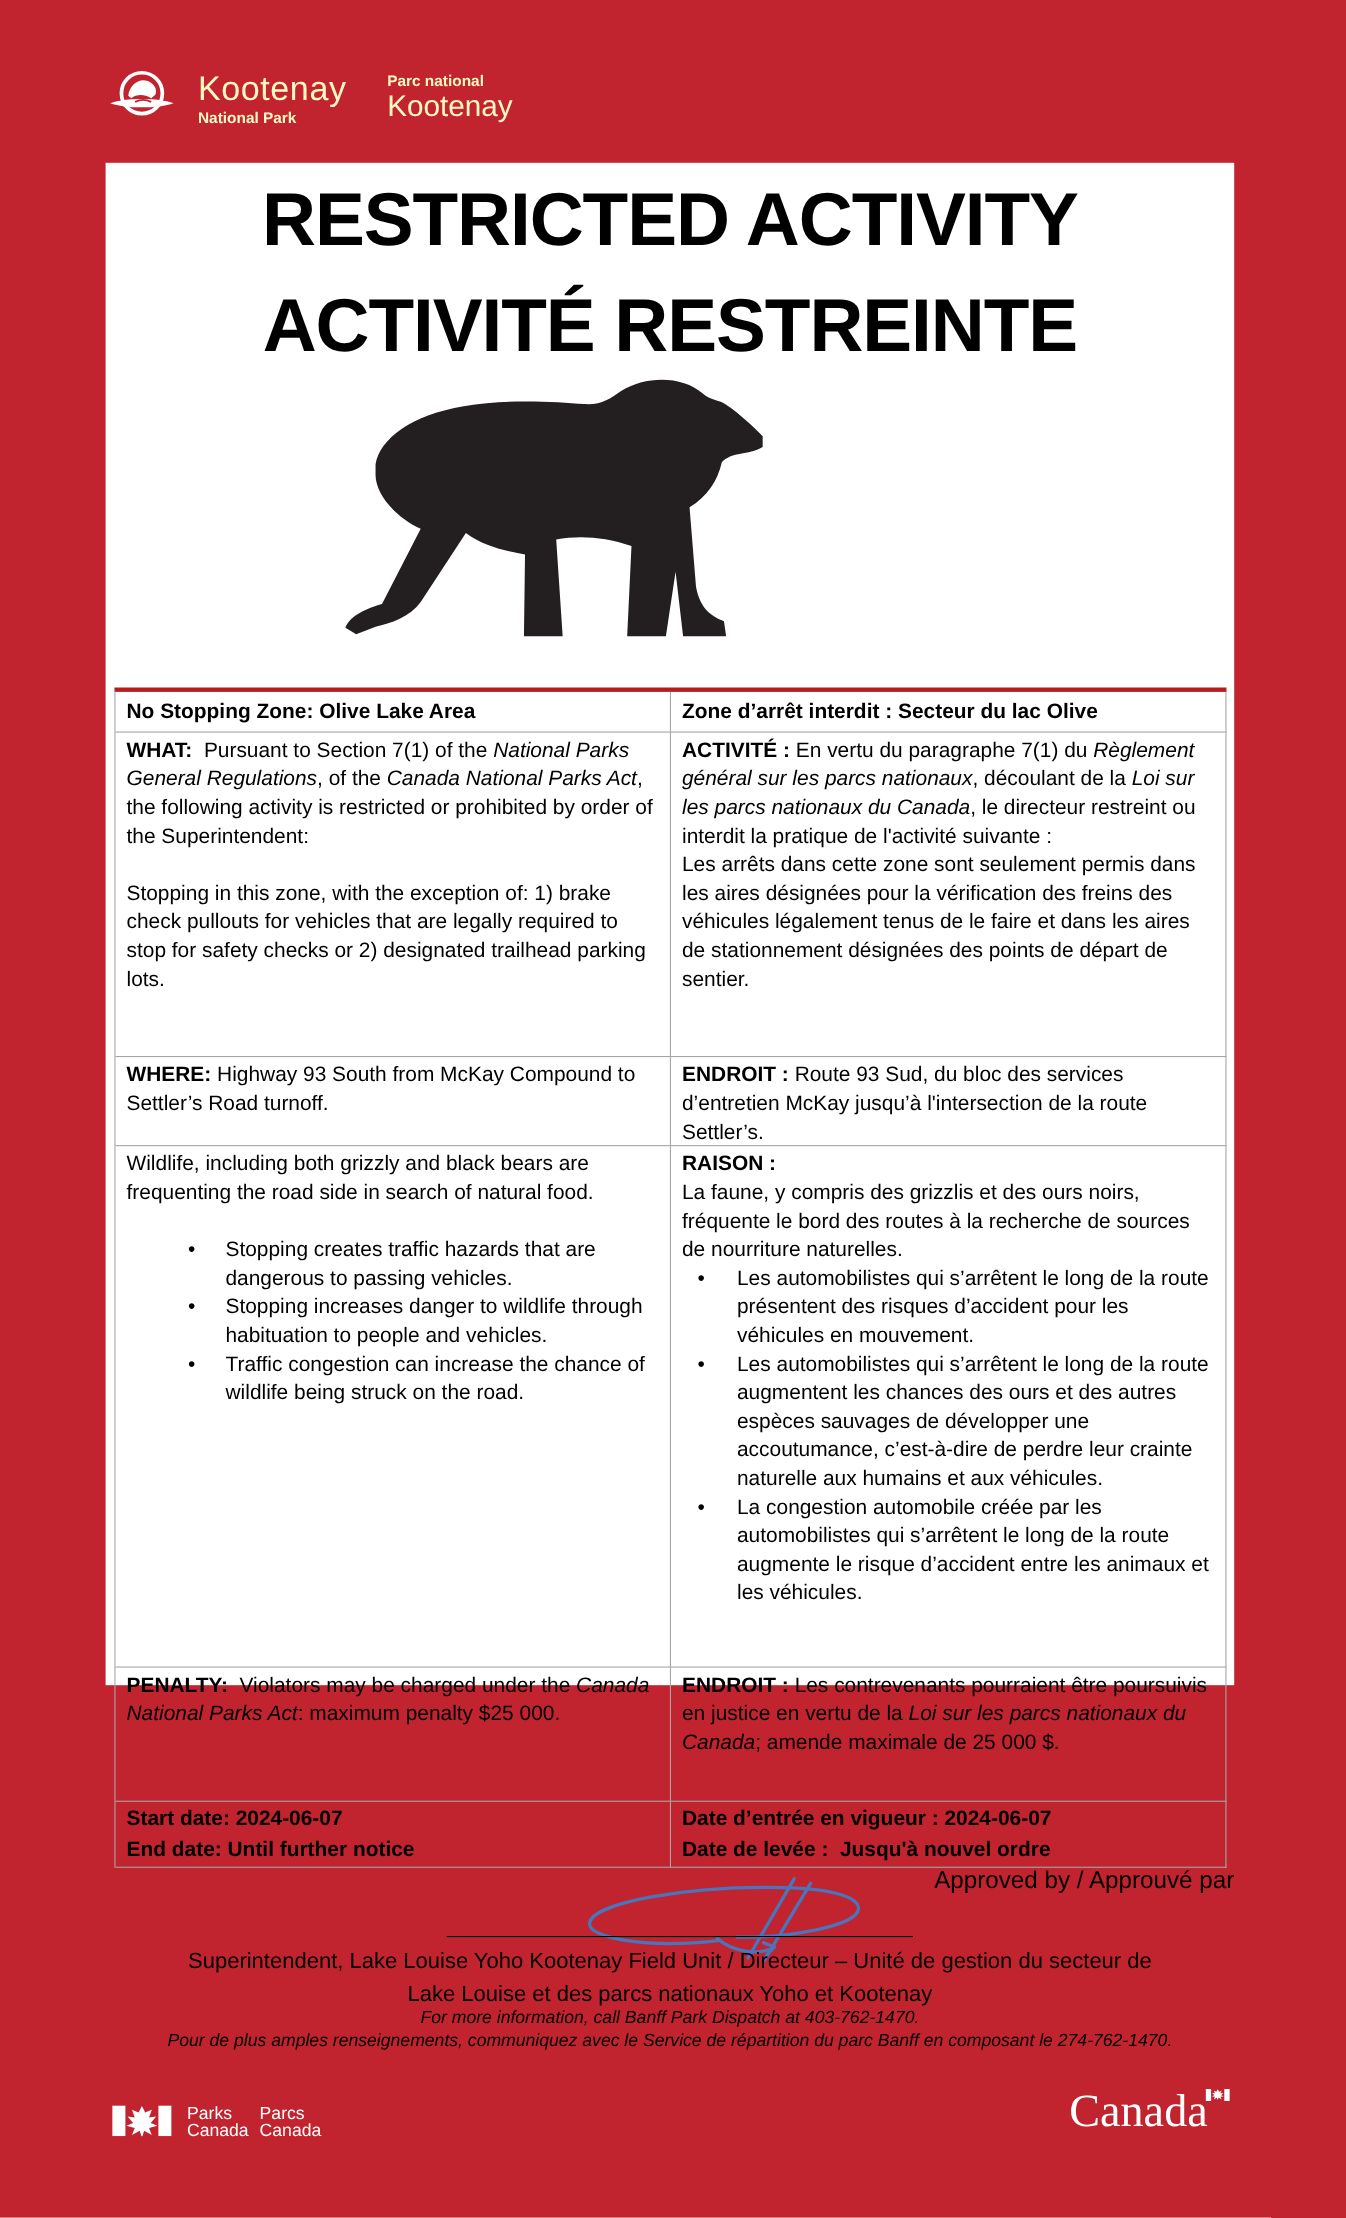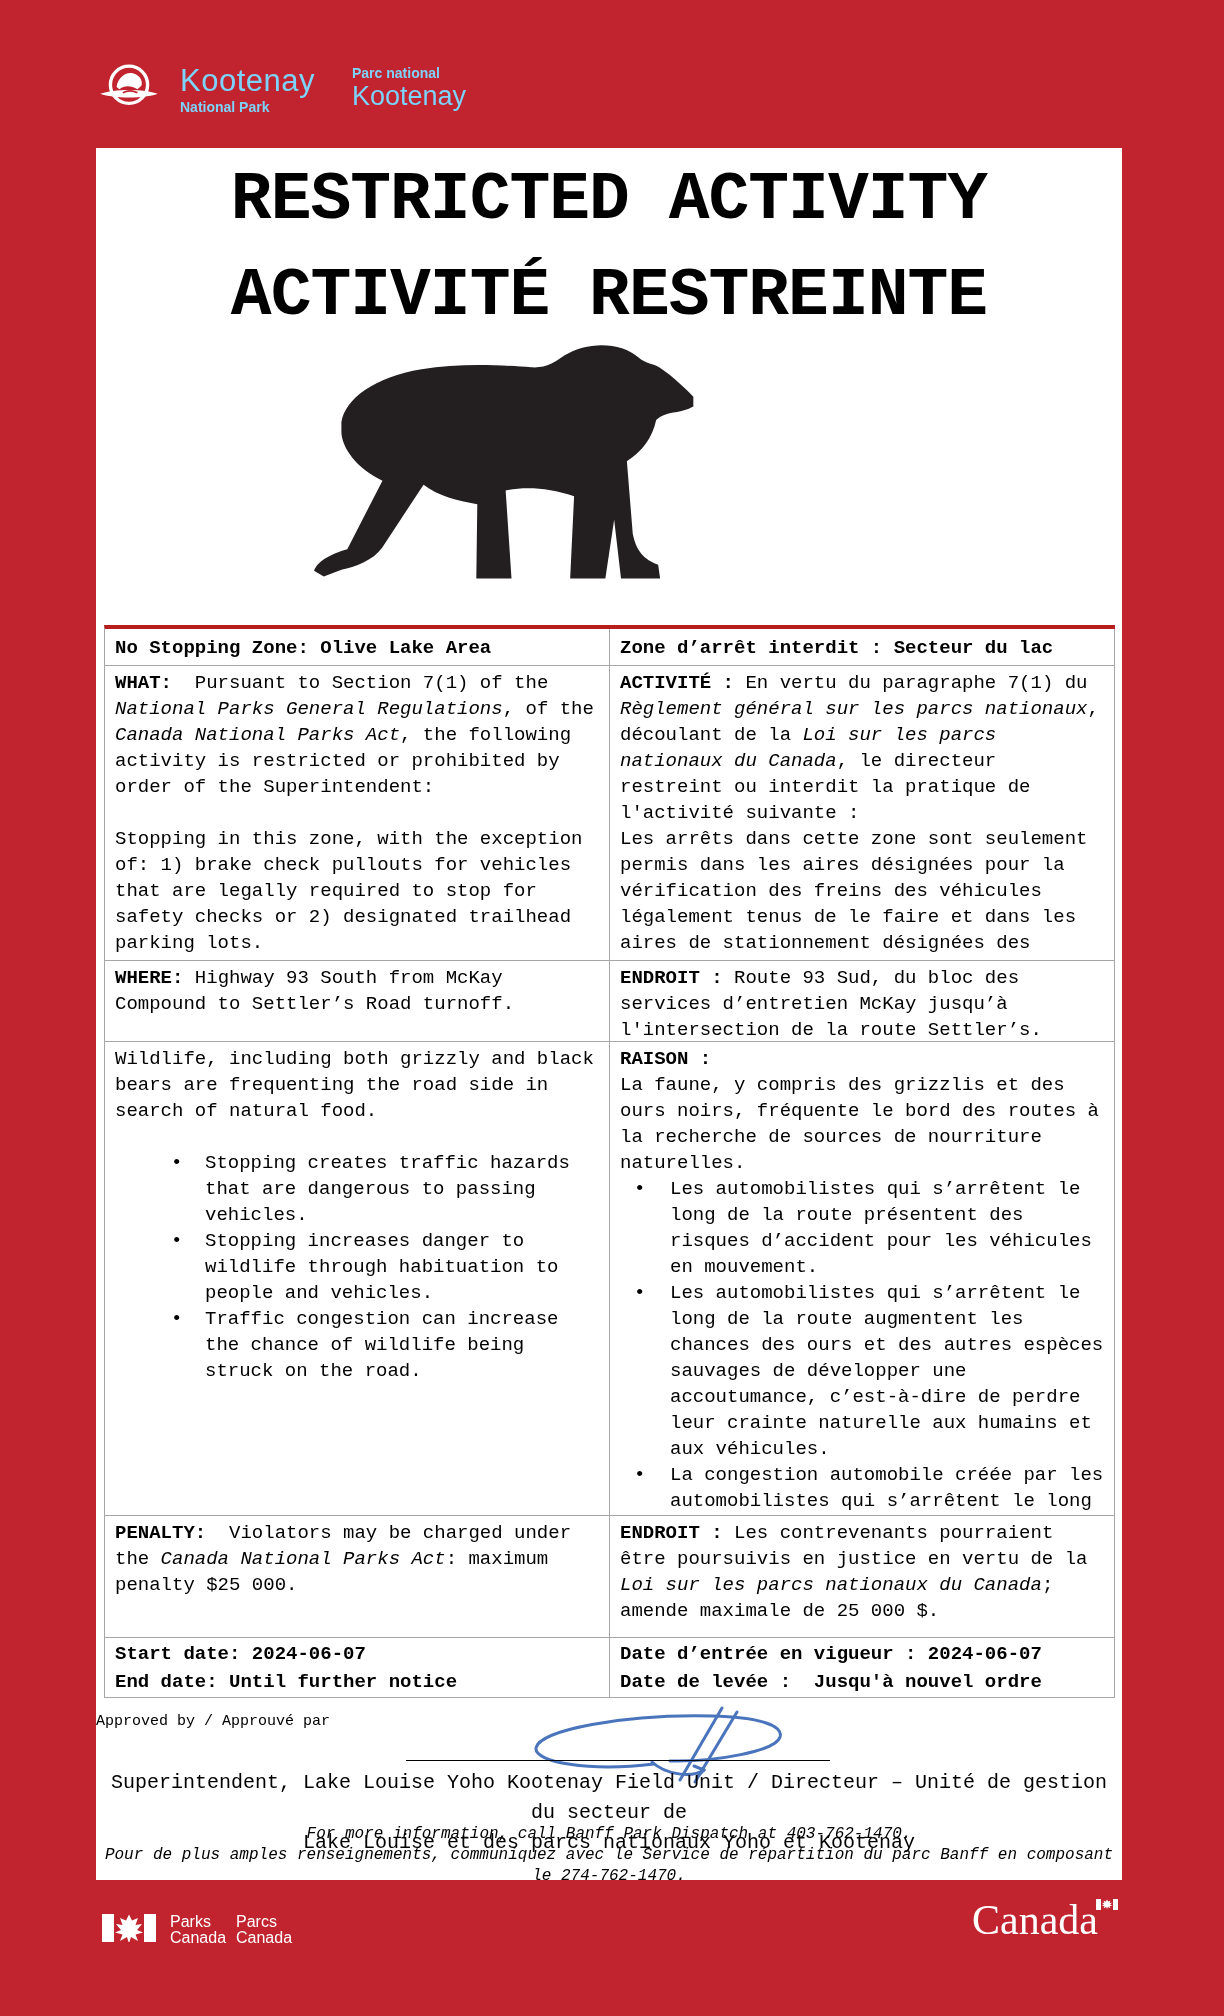--- a/index.html
+++ b/index.html
@@ -13,7 +13,7 @@
   .italic{font-style:italic;}
 
   
-  .top-brand{position:absolute;left:0;top:0;width:100%;height:140px;color:#7dd3fc;}
+  .top-brand{position:absolute;left:0;top:0;width:100%;height:140px;color:#fef9c3;}
   .beaver-logo{position:absolute;left:98px;top:58px;width:62px;height:58px;}
   .brand-en{position:absolute;left:180px;top:64px;}
   .brand-en-name{font-size:31px;font-weight:400;letter-spacing:.5px;line-height:34px;}

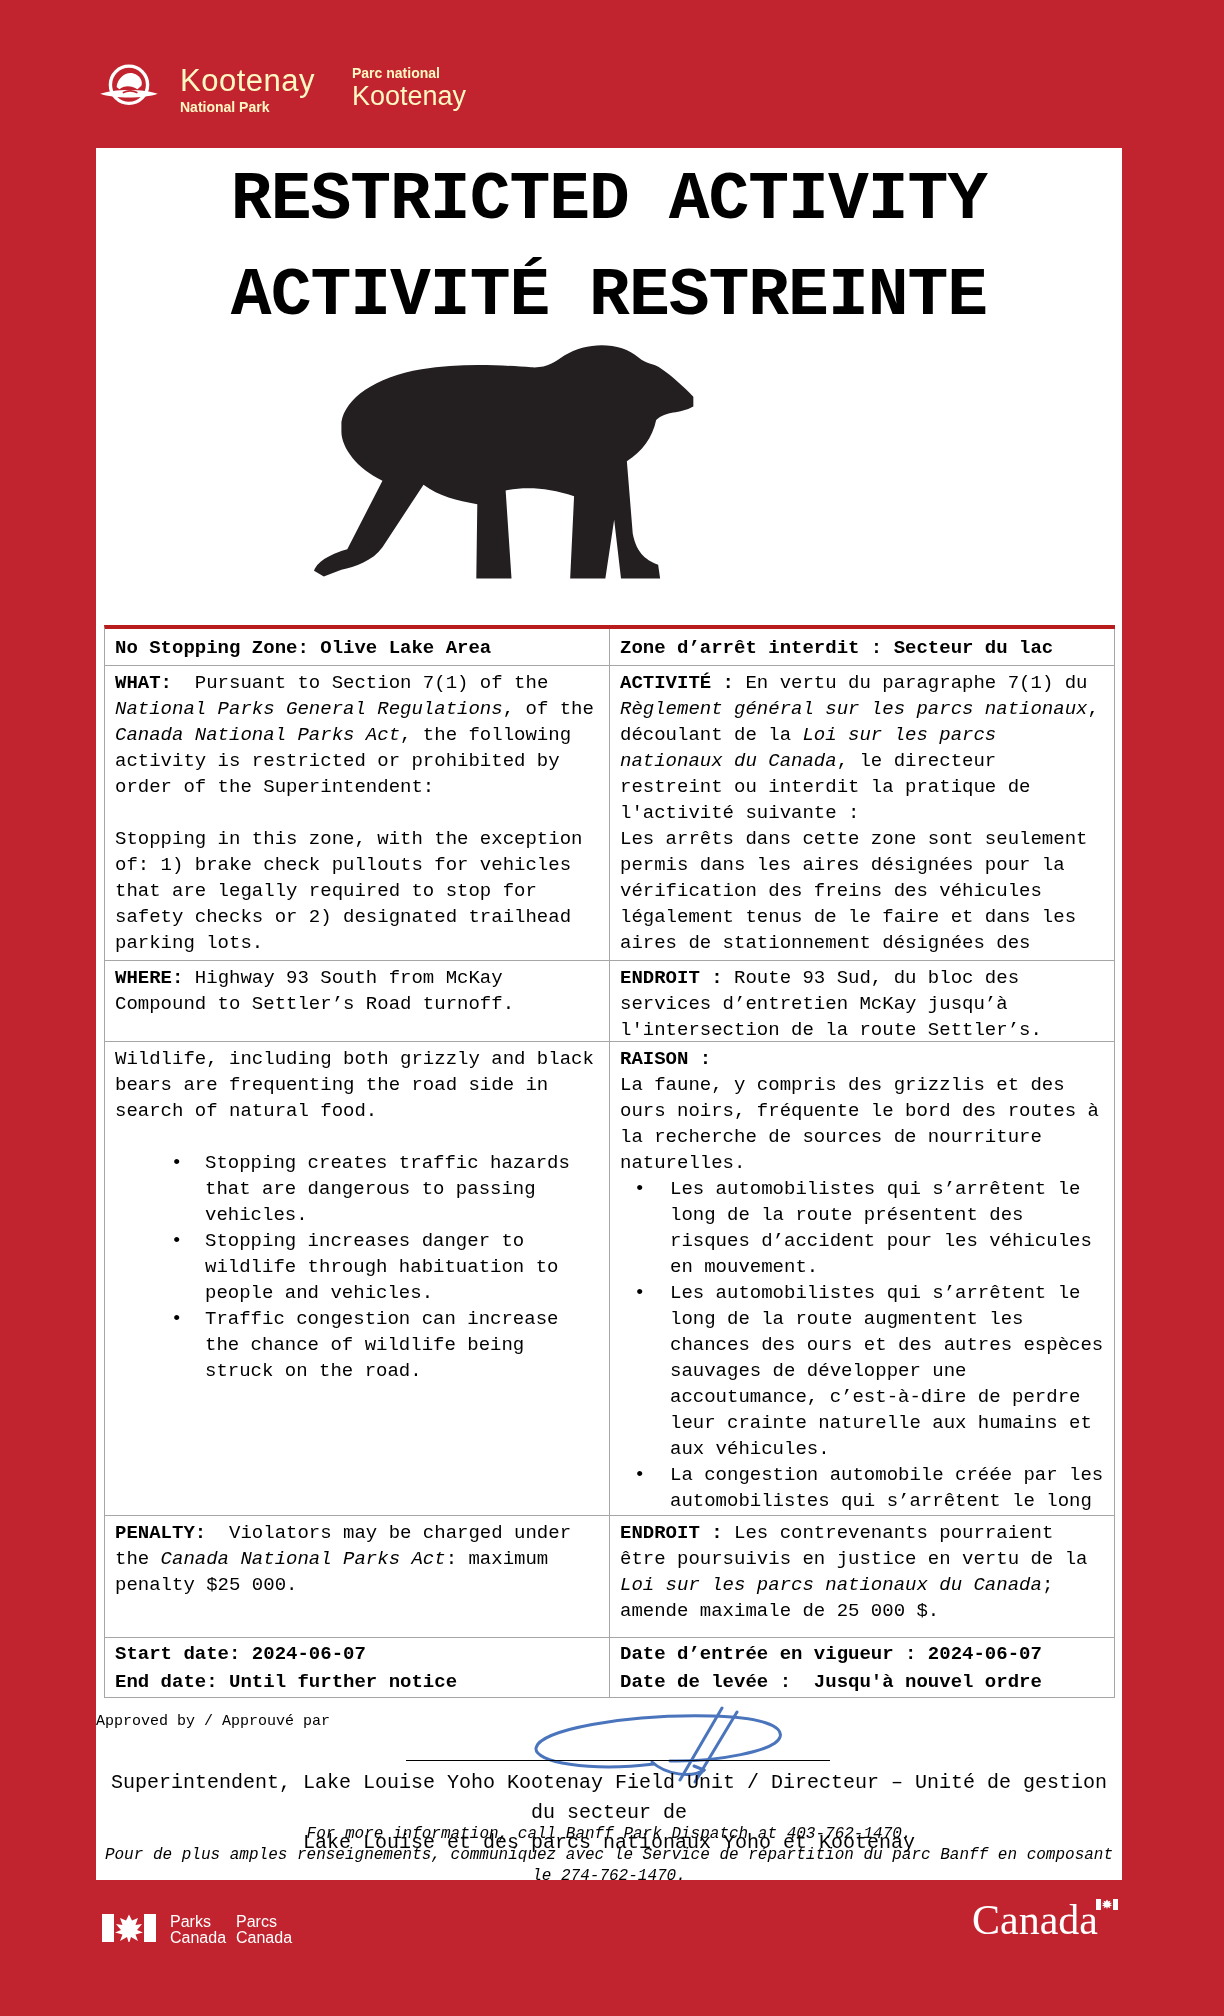--- a/index.html
+++ b/index.html
@@ -23,7 +23,7 @@
   .brand-fr-name{font-size:27px;font-weight:300;line-height:30px;}
 
   
-  .page{position:absolute;left:96px;top:148px;width:1026px;height:1732px;background:#fff;color:#000;font-family:Liberation Mono, monospace;}
+  .page{position:absolute;left:96px;top:148px;width:1026px;height:1384px;background:#fff;color:#000;}
   .poster-title{position:absolute;left:0;top:4px;width:100%;text-align:center;
     font-size:68px;font-weight:bold;line-height:96px;letter-spacing:-1px;color:#000;}
   .bear-art{position:absolute;left:186px;top:190px;width:416px;height:262px;}

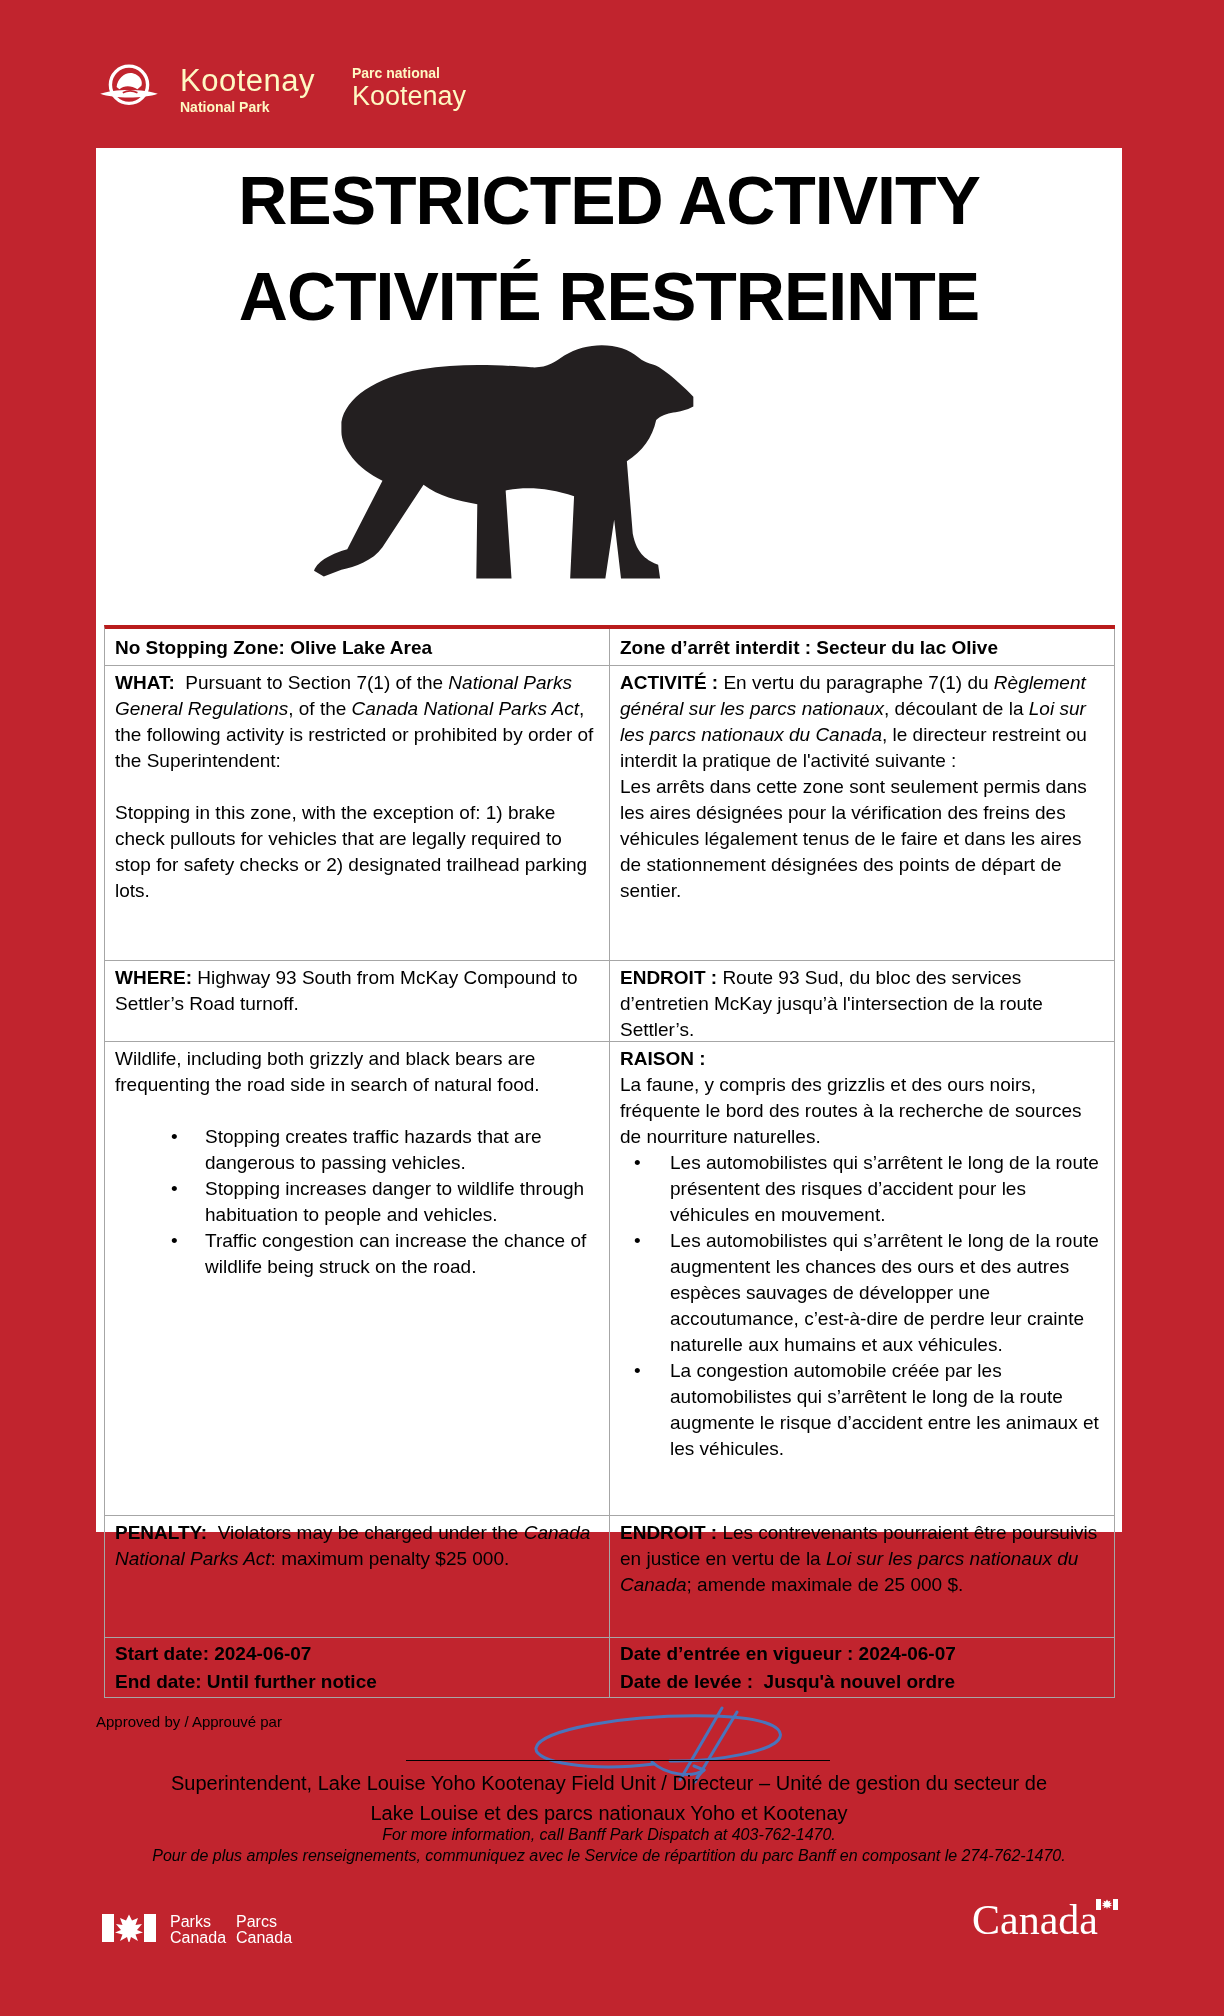--- a/index.html
+++ b/index.html
@@ -49,7 +49,7 @@
   .row-dates{line-height:28px;padding-top:2px;}
 
   
-  .approved-by{position:absolute;left:0;top:1548px;width:100%;text-align:left;font-size:15px;margin-top:17px;}
+  .approved-by{position:absolute;left:0;top:1548px;width:100%;text-align:right;font-size:22px;}
   .signature{position:absolute;left:408px;top:1556px;width:300px;height:80px;}
   .signature-line{position:absolute;left:310px;top:1612px;width:424px;border-bottom:1.5px solid #000;}
   .signatory{position:absolute;left:0;top:1620px;width:100%;text-align:center;

